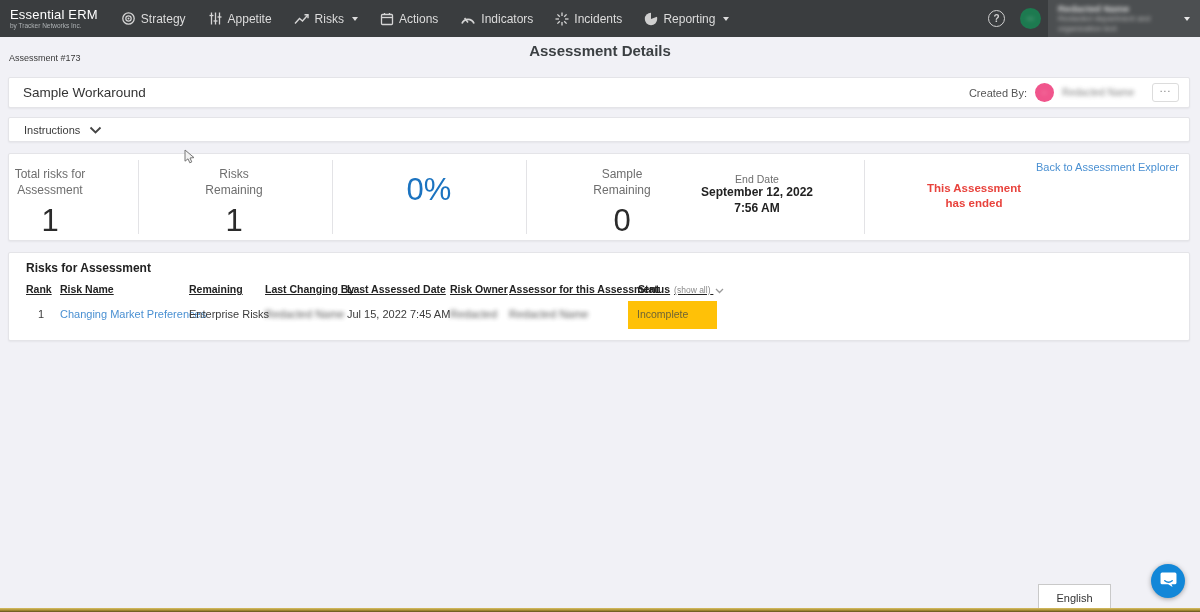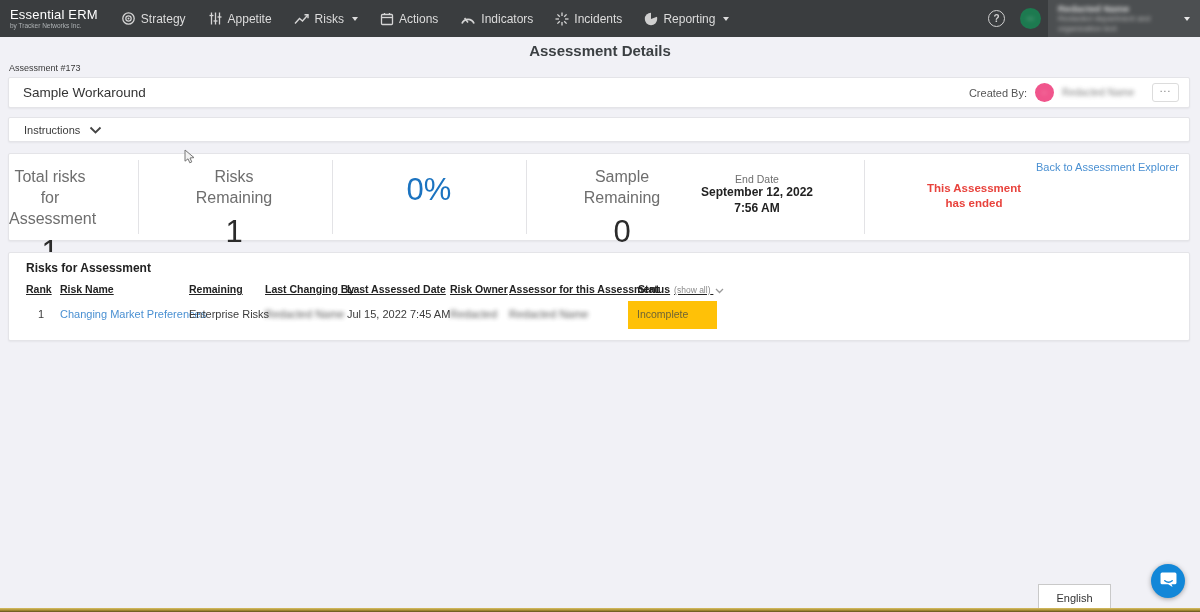--- a/index.html
+++ b/index.html
@@ -43,7 +43,7 @@
   
   .page-title { position:absolute; top:42px; left:0; width:1200px; text-align:center;
                 font-size:15px; font-weight:bold; color:#3c4043; }
-  .assess-id { position:absolute; top:63px; left:9px; font-size:9px; color:#3a3a3a; }
+  .assess-id { position:absolute; top:53px; left:9px; font-size:9px; color:#3a3a3a; }
 
   
   .card { position:absolute; left:8px; width:1182px; background:#fff;

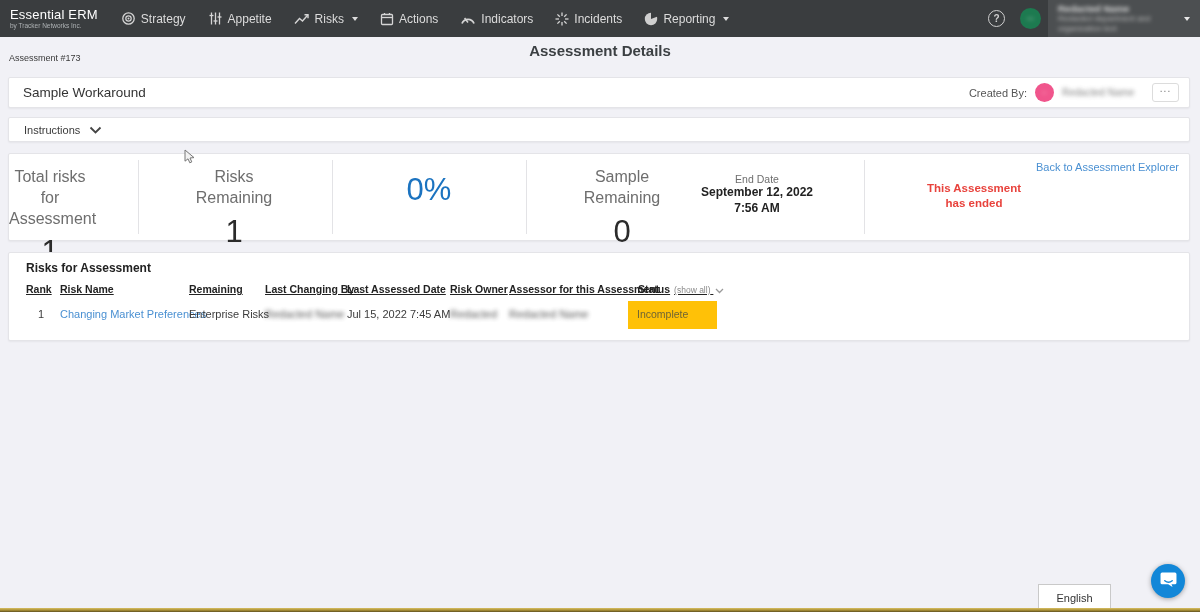--- a/index.html
+++ b/index.html
@@ -67,7 +67,7 @@
   .back-link { position:absolute; top:7px; right:10px; font-size:11px;
                color:#4a90d2; cursor:pointer; }
   .stat { position:absolute; text-align:center; }
-  .stat-label { font-size:16px; color:#6e6e6e; line-height:1.3; }
+  .stat-label { font-size:12px; color:#6e6e6e; line-height:1.3; }
   .stat-value { font-size:31px; color:#2b2b2b; margin-top:5px; }
   .stat-value.blue { color:#1b73c0; }
   .divider { position:absolute; top:6px; height:74px; border-left:1px solid #e3e3e6; }

